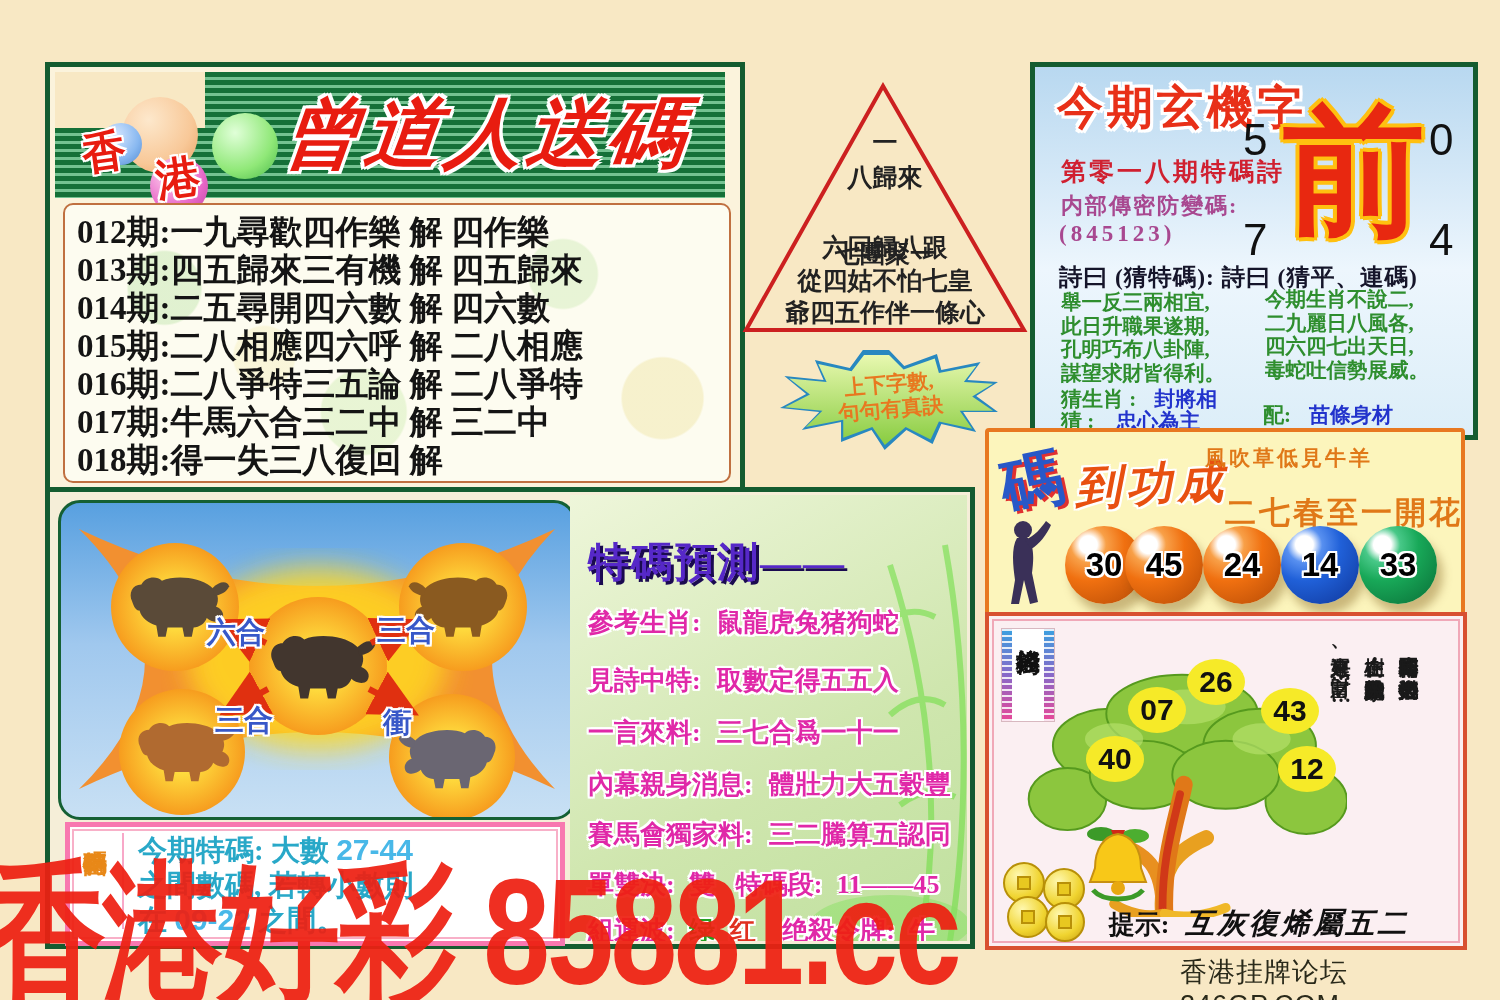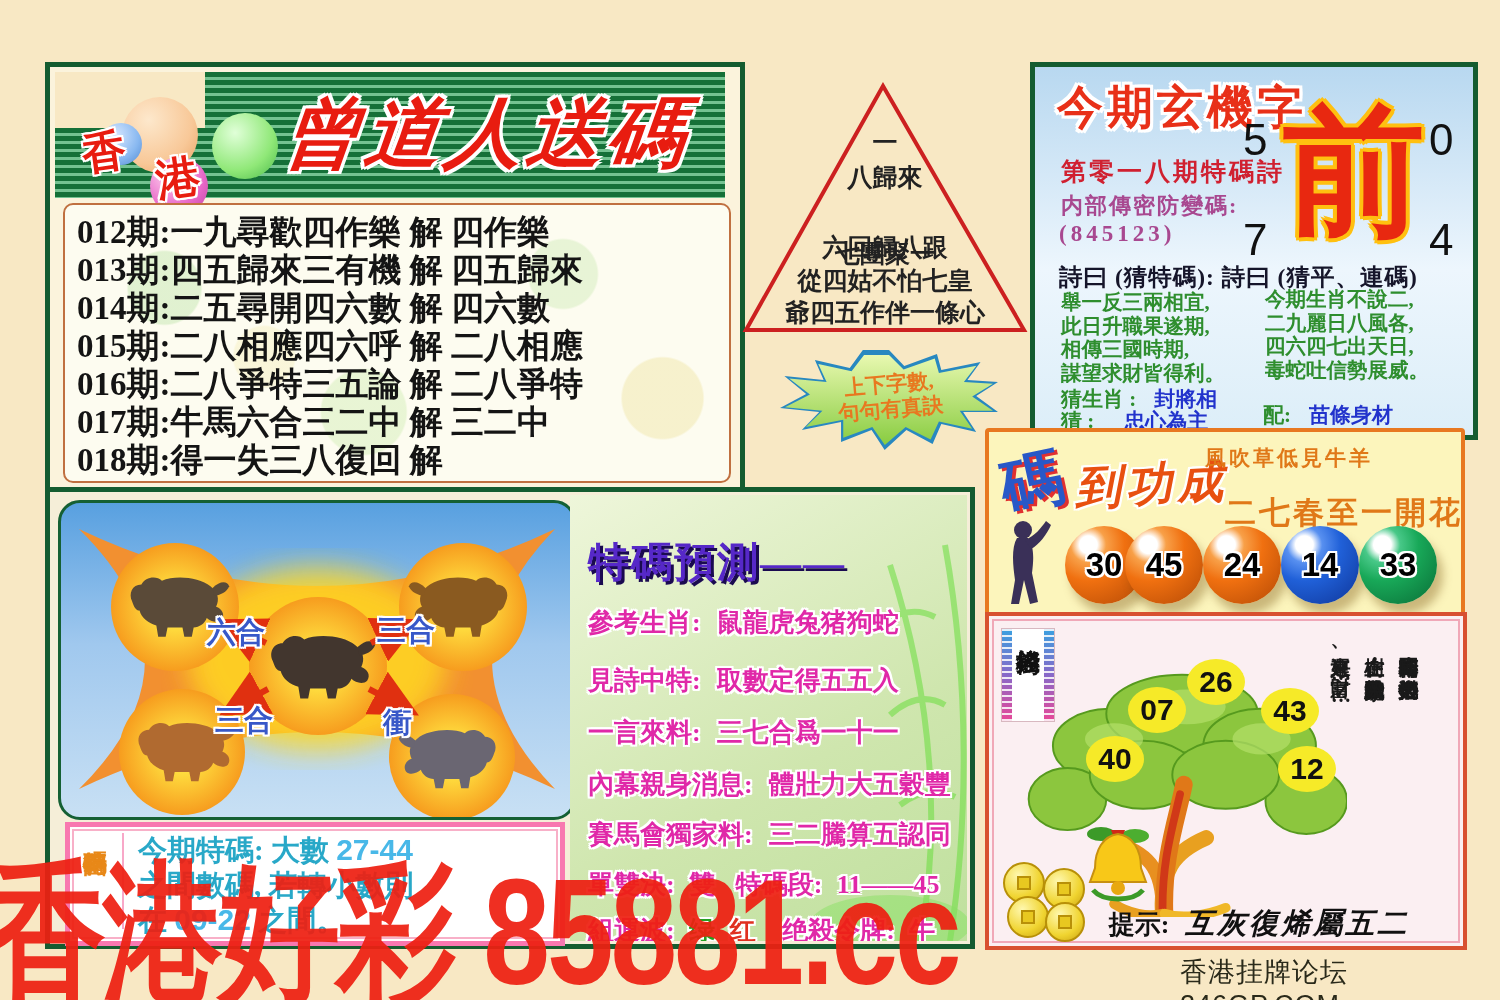--- a/index.html
+++ b/index.html
@@ -113,7 +113,7 @@
     <div class="abs" style="left:26px;top:224px;">
       <div class="poemline">舉一反三兩相宜,</div>
       <div class="poemline">此日升職果遂期,</div>
-      <div class="poemline">相傳三國時期,</div>
+      <div class="poemline">孔明巧布八卦陣,</div>
       <div class="poemline">謀望求財皆得利。</div>
     </div>
     <div class="abs" style="left:230px;top:221px;">

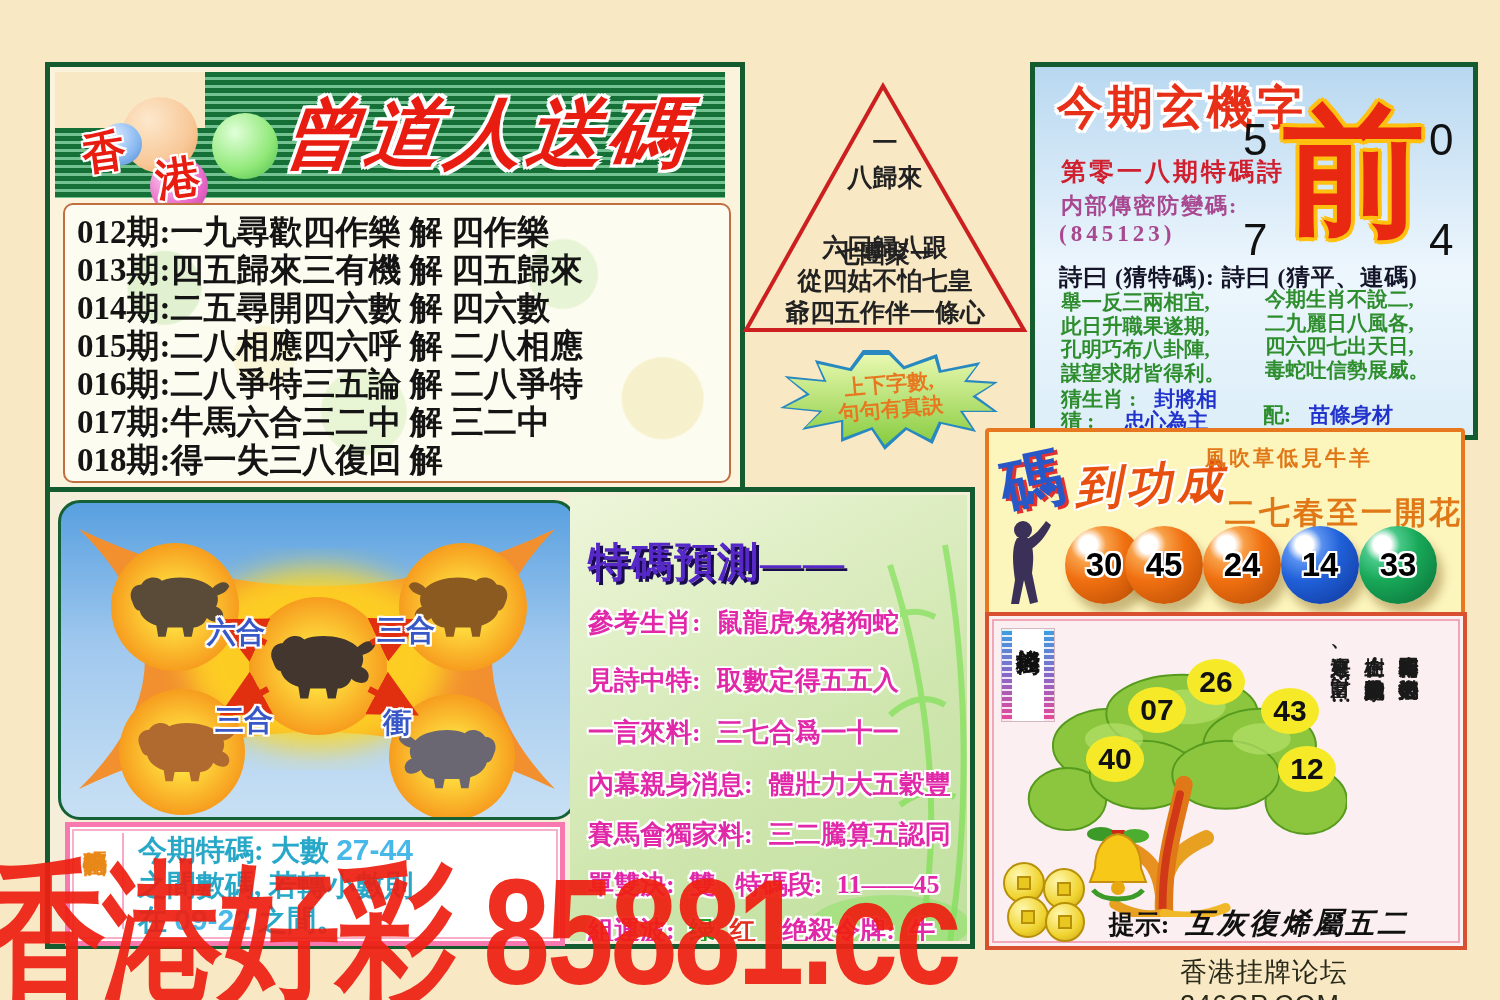--- a/index.html
+++ b/index.html
@@ -128,7 +128,7 @@
     </div>
     <div class="abs" style="left:26px;top:340px;white-space:nowrap;">
       <span class="glabel">猜 :</span>
-      <span class="gvalue" style="margin-left:26px;">忠心為主</span>
+      <span class="gvalue" style="margin-left:18px;">忠心為主</span>
     </div>
     <div class="abs" style="left:228px;top:334px;white-space:nowrap;">
       <span class="glabel">配:</span>

